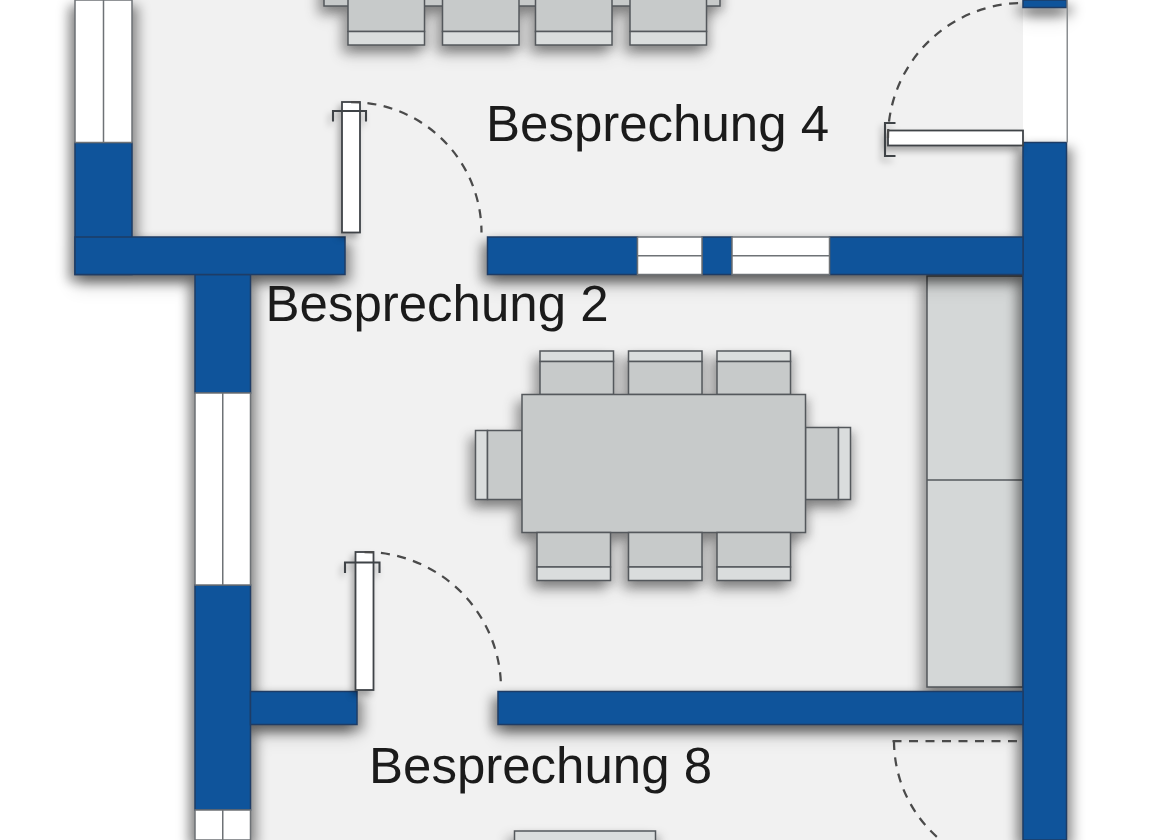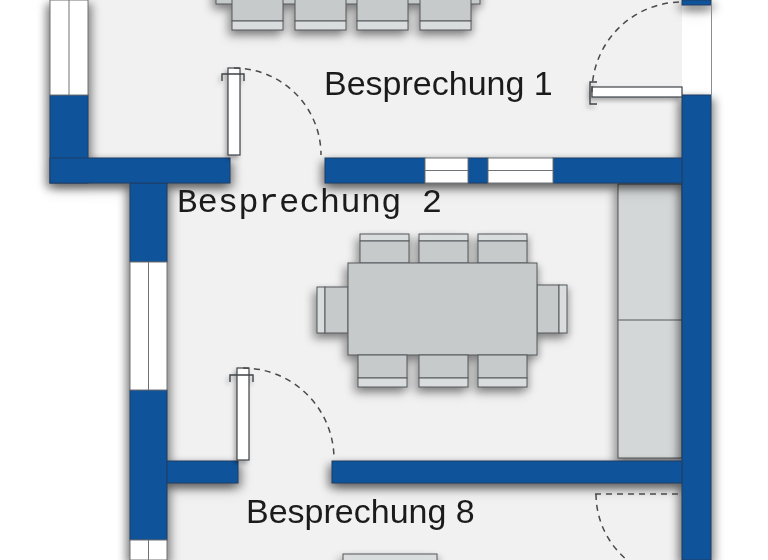--- a/index.html
+++ b/index.html
@@ -172,7 +172,7 @@
     </g>
   </svg>
 
-  <div class="room-label lbl-3">Besprechung 1</div>
+  <div class="room-label lbl-3">Besprechung 4</div>
   <div class="room-label lbl-2">Besprechung 2</div>
   <div class="room-label lbl-1">Besprechung 8</div>
 </div>

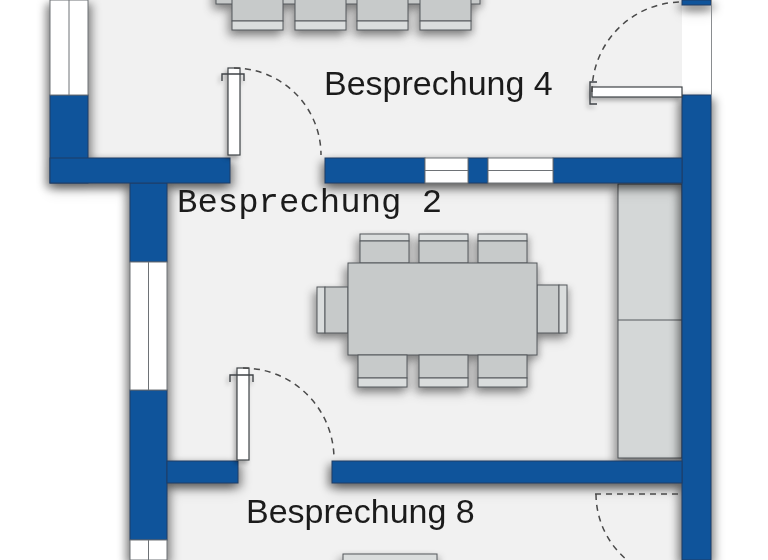--- a/index.html
+++ b/index.html
@@ -14,7 +14,7 @@
     color:var(--text,#1b1b1b);white-space:nowrap;
   }
   .lbl-3{left:324px;top:66px;}
-  .lbl-2{left:177px;top:186px;font-family:Liberation Mono, monospace;}
+  .lbl-2{left:177px;top:186px;}
   .lbl-1{left:246px;top:494px;}
 
   .floor{fill:var(--floor,#f1f1f1);}

